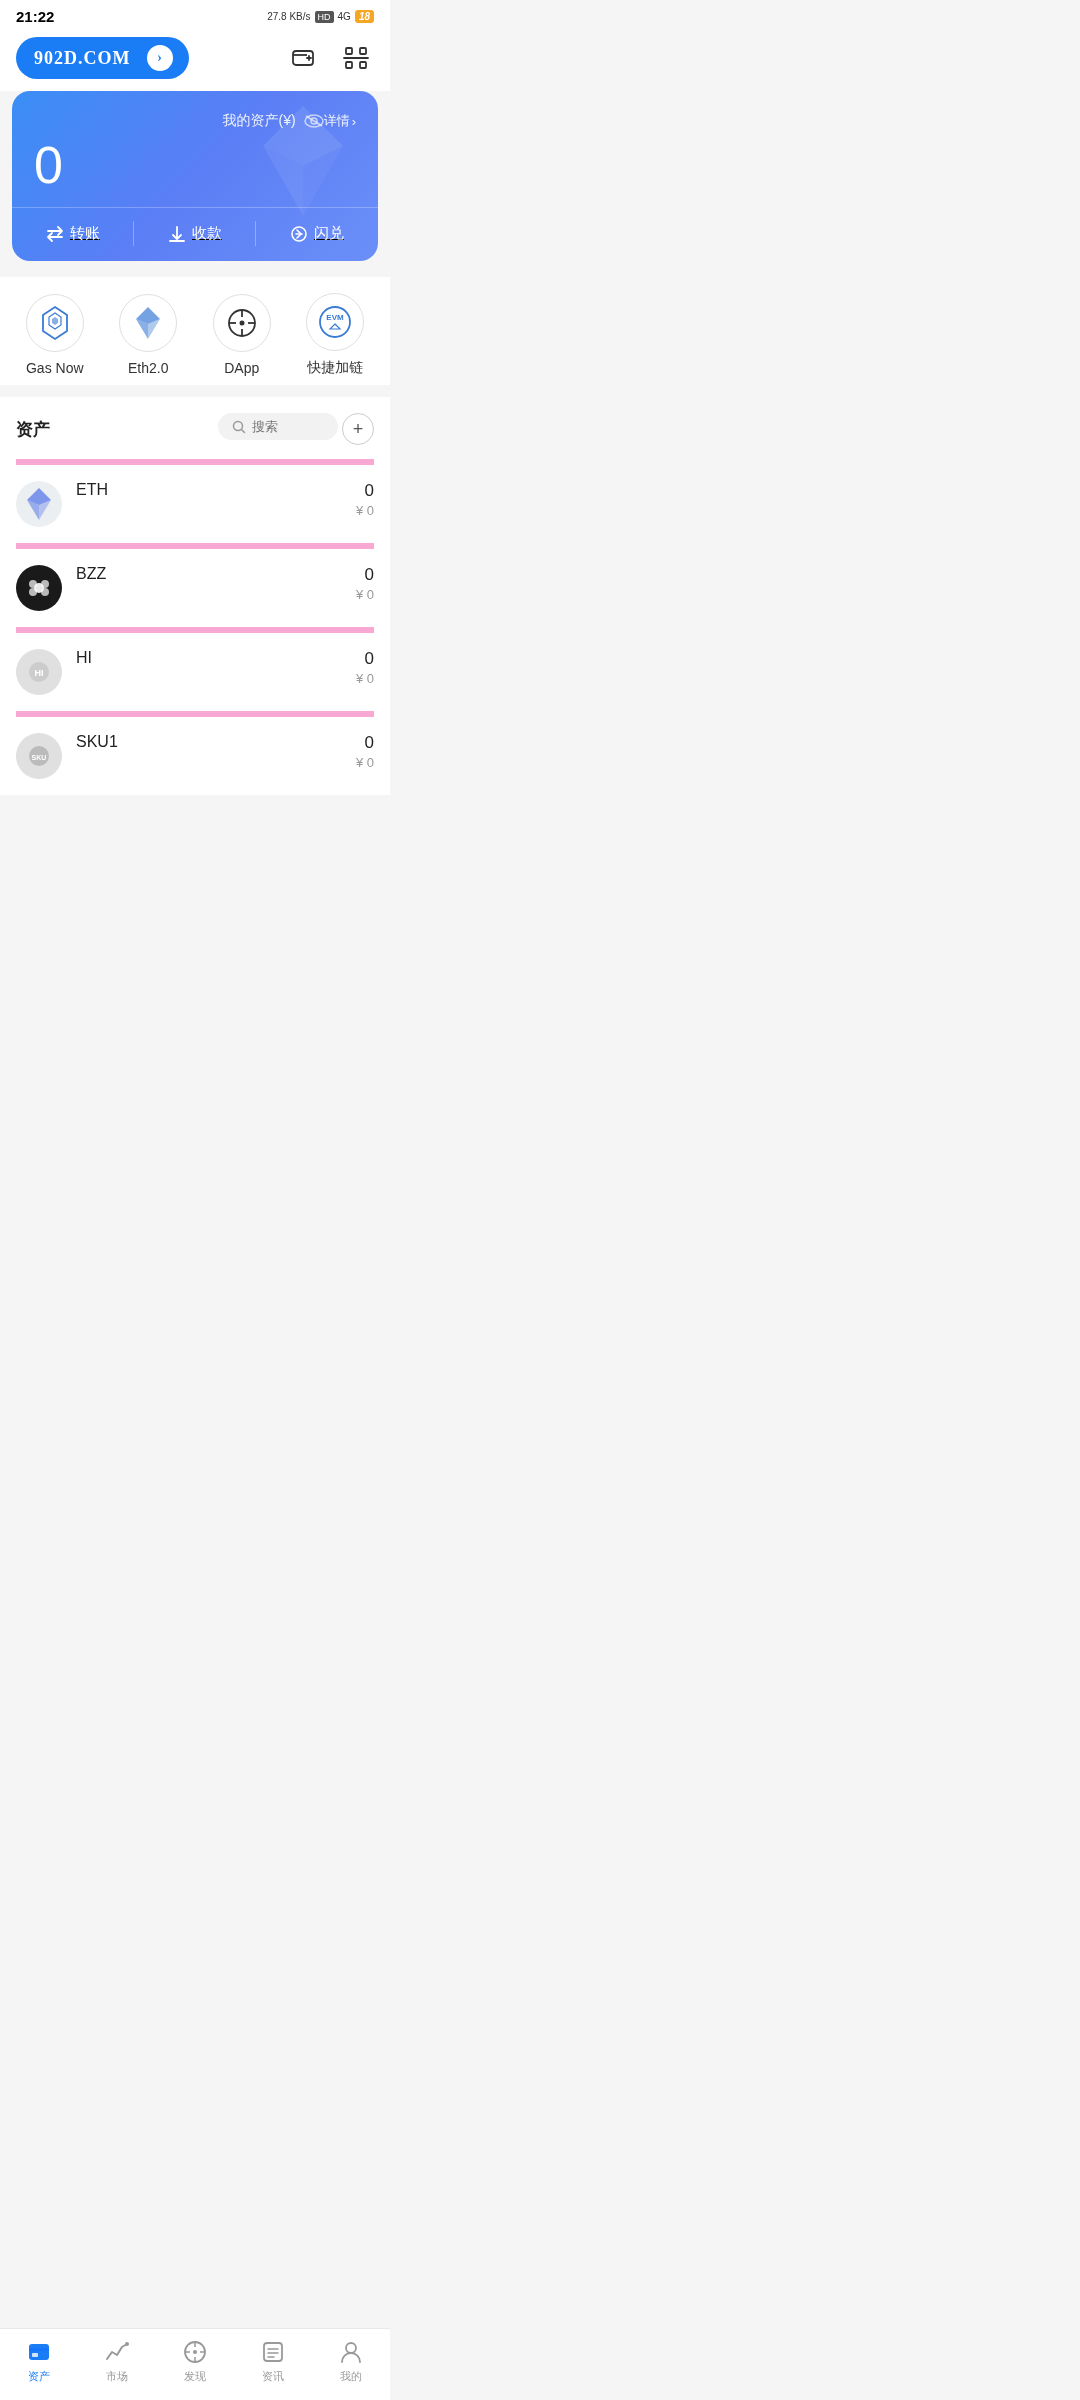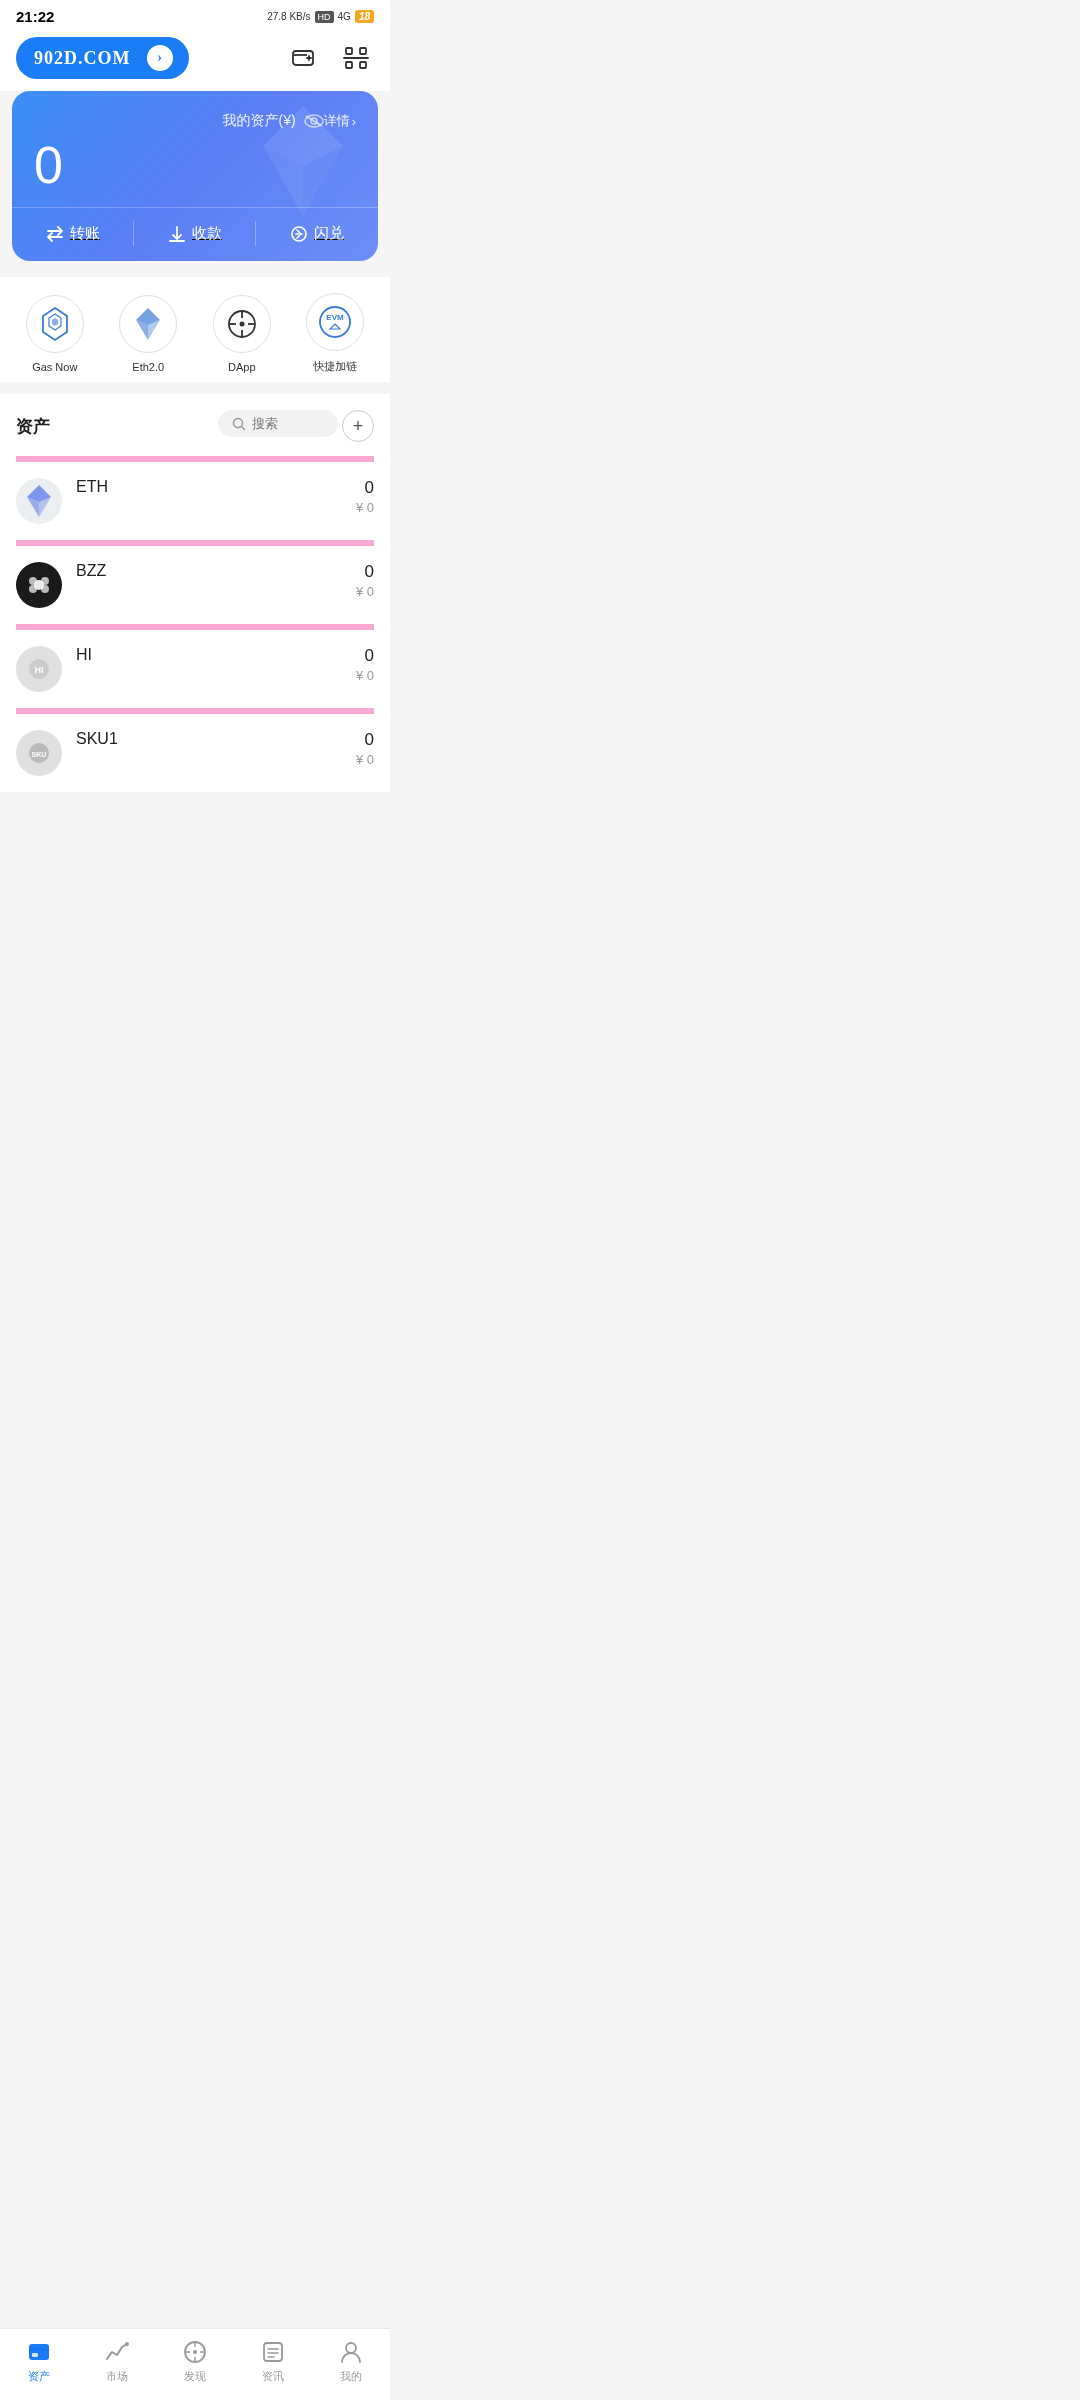--- a/index.html
+++ b/index.html
@@ -195,7 +195,7 @@
       background: #fff;
     }
     .quick-label {
-      font-size: 11px;
+      font-size: 14px;
       color: #333;
       text-align: center;
     }

